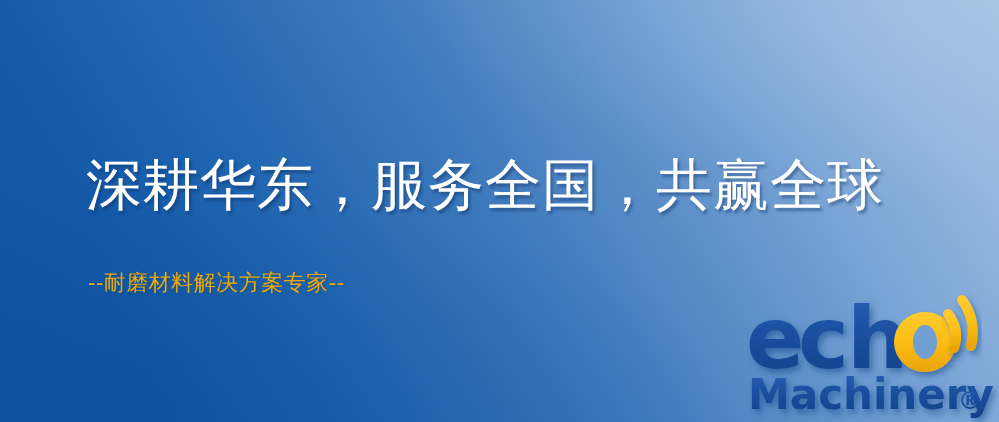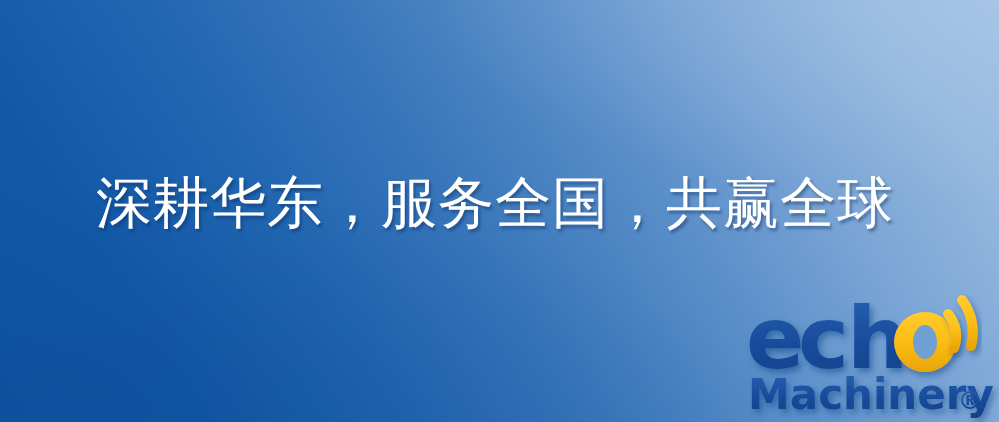--- a/index.html
+++ b/index.html
@@ -42,7 +42,7 @@
   #headline {
     position: absolute;
     left: 86px;
-    top: 173px;
+    top: 155px;
     font-family: "DejaVu Serif", "Liberation Serif", serif;
     font-size: 56px;
     line-height: 1.08;
@@ -50,7 +50,6 @@
     color: #ffffff;
     white-space: nowrap;
     text-shadow: 2px 3px 3px rgba(10,45,95,0.45);
-    margin-left: 10px;
   }
 
   

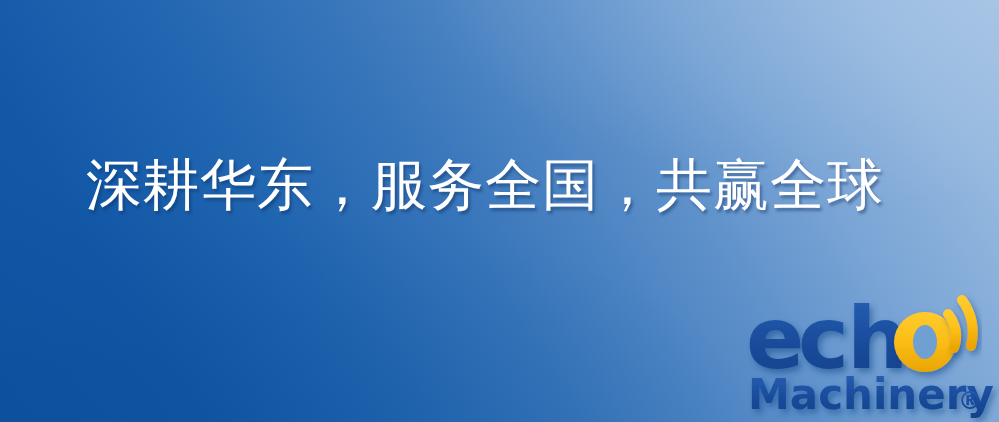--- a/index.html
+++ b/index.html
@@ -90,6 +90,7 @@
 
   <div id="headline">深耕华东，服务全国，共赢全球</div>
 
+  <div id="subtitle">--耐磨材料解决方案专家--</div>
 
   <div id="logo">
     <svg width="257" height="130" viewBox="0 0 257 130" xmlns="http://www.w3.org/2000/svg">

